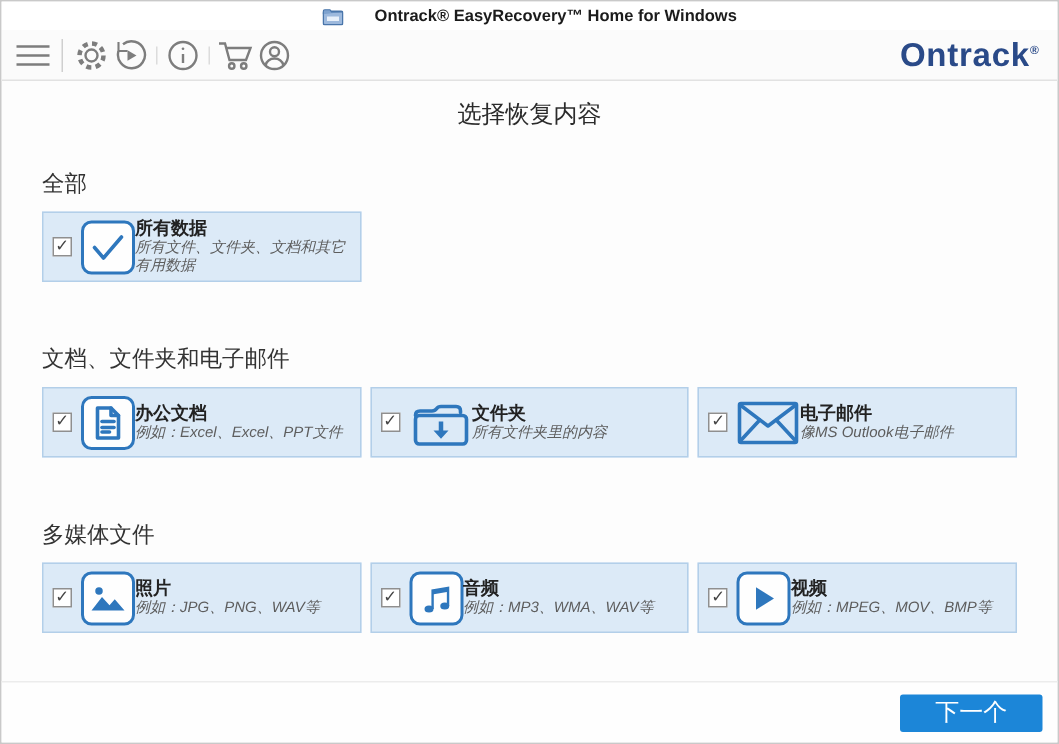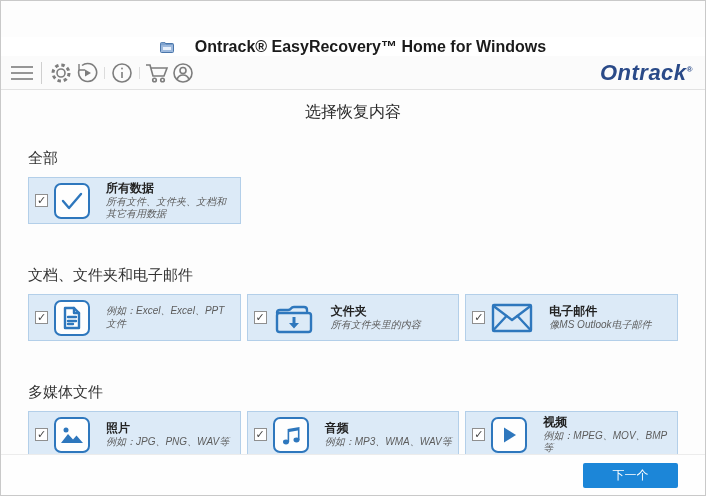--- a/index.html
+++ b/index.html
@@ -12,7 +12,7 @@
   
   .titlebar {
     height:19px; background:#ffffff; display:flex; align-items:center;
-    justify-content:center; gap:21px; font-size:16px; font-weight:bold; color:#1b1b1b;margin-top:36px;
+    justify-content:center; gap:21px; font-size:11px; font-weight:bold; color:#1b1b1b;
   }
   .titlebar svg { display:block; }
   

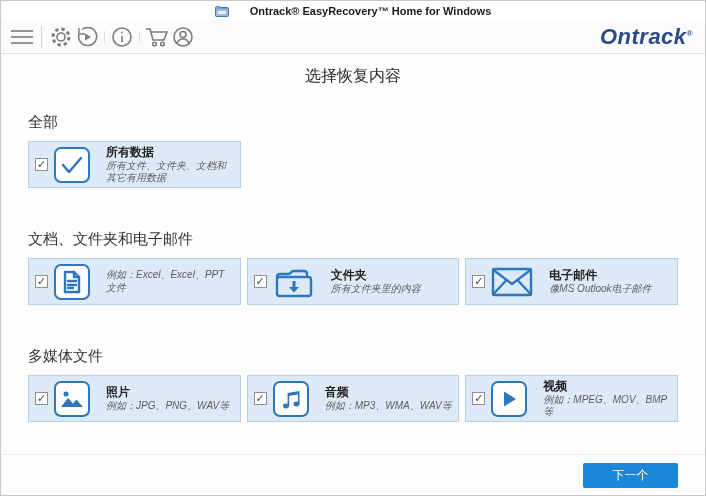--- a/index.html
+++ b/index.html
@@ -18,7 +18,7 @@
   
   .toolbar {
     height:34px; background:#fbfbfb; border-bottom:1px solid #e2e2e2;
-    display:flex; align-items:center; padding:0 12px 0 8px;font-style:italic;
+    display:flex; align-items:center; padding:0 12px 0 8px;
   }
   .tb-icon { display:flex; align-items:center; justify-content:center;
     width:26px; height:26px; cursor:pointer; }

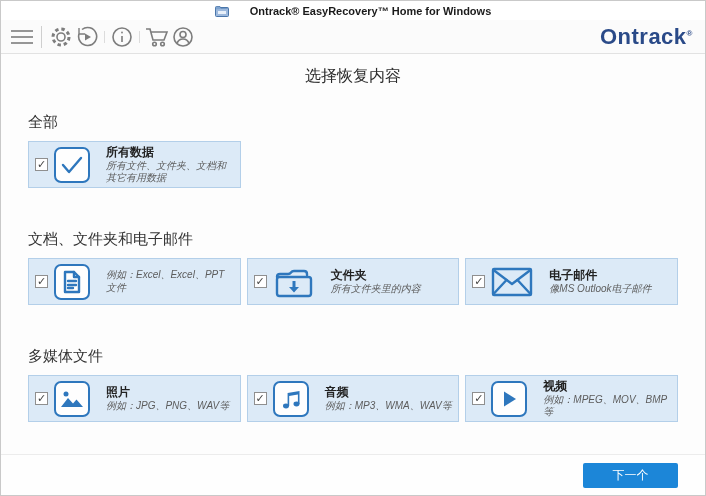--- a/index.html
+++ b/index.html
@@ -52,7 +52,7 @@
   }
   .icon-free { width:42px; height:36px; display:flex; align-items:center;
     justify-content:center; flex:0 0 42px; }
-  .card-text { margin-left:16px; min-width:0; }
+  .card-text { margin-left:0; min-width:0; }
   .card-title { font-size:12px; font-weight:bold; color:#222; line-height:1.25; }
   .card-desc { font-size:10px; color:#5d5d5d; line-height:1.25;font-style:italic; }
   

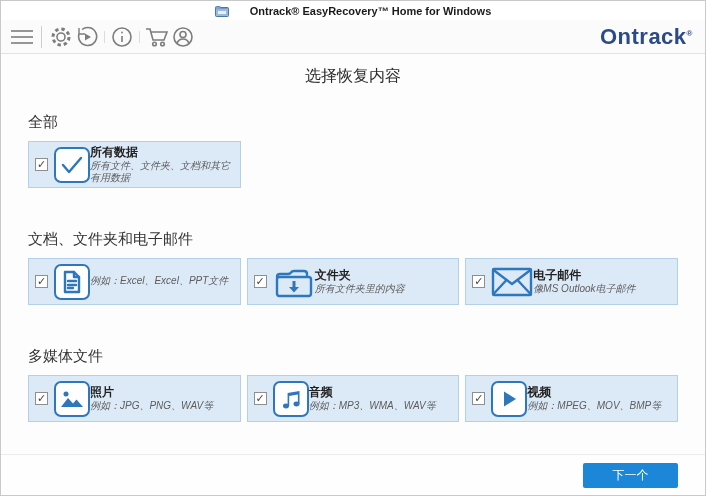--- a/index.html
+++ b/index.html
@@ -166,6 +166,7 @@
             </svg>
           </span>
           <span class="card-text">
+            <span class="card-title" style="display:block">办公文档</span>
             <span class="card-desc" style="display:block">例如：Excel、Excel、PPT文件</span>
           </span>
         </div>

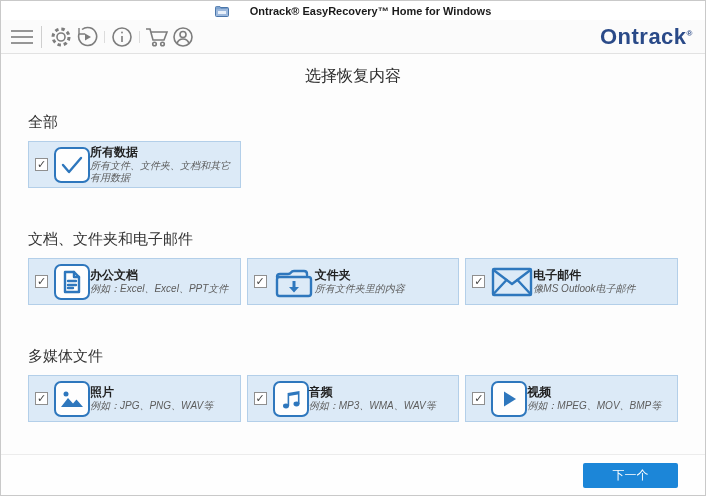--- a/index.html
+++ b/index.html
@@ -61,8 +61,8 @@
     background:#fefefe; border-top:1px solid #ececec;
   }
   .next-btn {
-    position:absolute; right:27px; top:8px; width:95px; height:25px;
-    background:#1c86d8; color:#fff; font-size:12px; border:none;
+    position:absolute; right:10px; top:8px; width:95px; height:25px;
+    background:#1c86d8; color:#fff; font-size:16px; border:none;
     border-radius:2px; cursor:pointer; font-family:inherit;
   }
   .blue-stroke { stroke:#2e77bd; fill:none; stroke-width:2.4; stroke-linecap:round; stroke-linejoin:round; }

